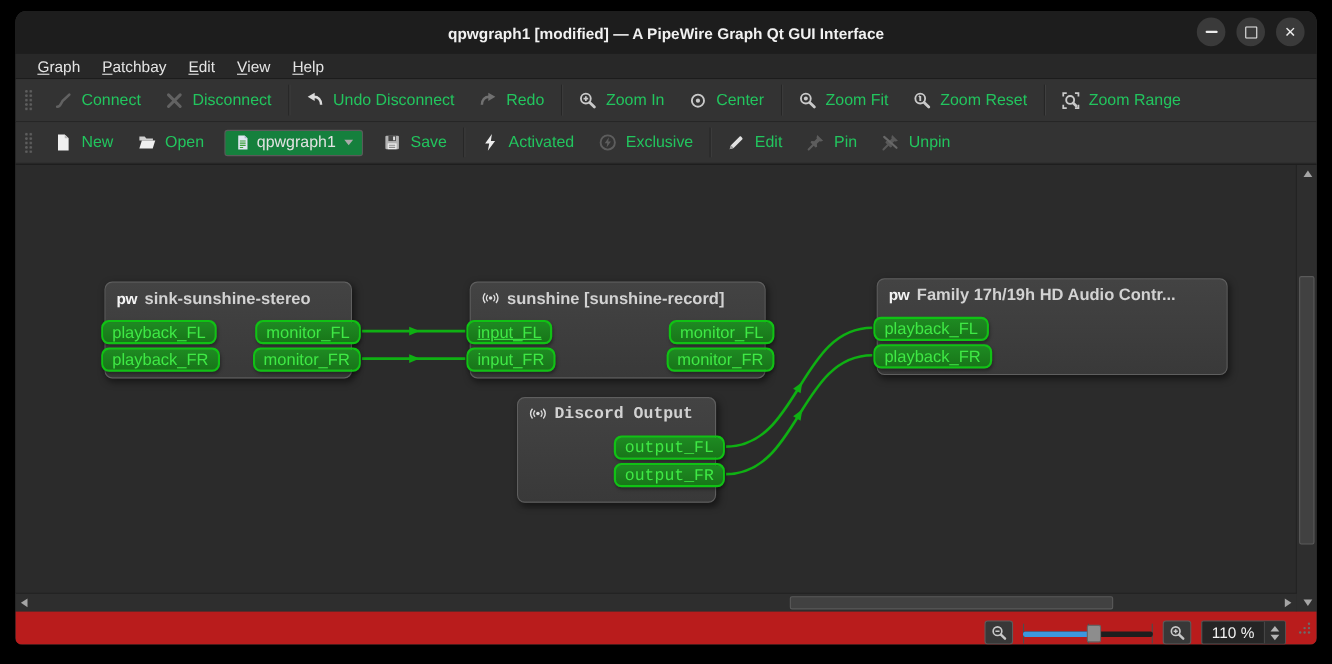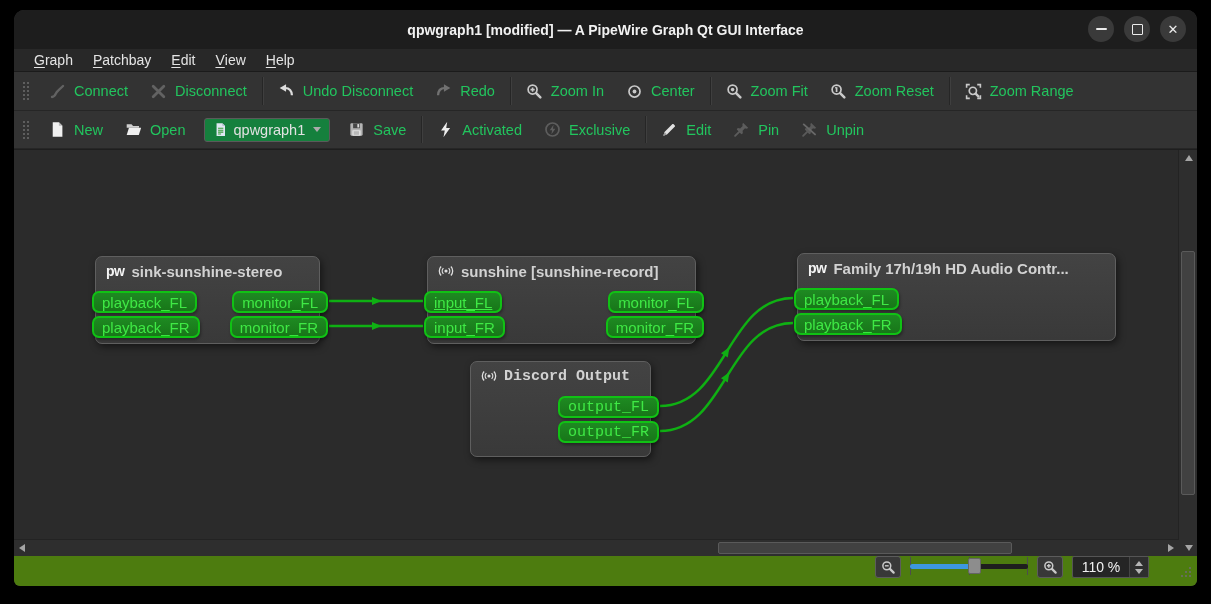--- a/index.html
+++ b/index.html
@@ -51,7 +51,7 @@
   .tri-left{width:0;height:0;border-top:4.5px solid transparent;border-bottom:4.5px solid transparent;border-right:6px solid #a5a5a5;}
   .tri-right{width:0;height:0;border-top:4.5px solid transparent;border-bottom:4.5px solid transparent;border-left:6px solid #a5a5a5;}
   
-  .statusbar{flex:0 0 30px;background:#4d7c0f;position:relative;display:flex;align-items:flex-start;justify-content:flex-end;gap:9px;padding-right:48px;}
+  .statusbar{flex:0 0 30px;background:#b91c1c;position:relative;display:flex;align-items:flex-end;justify-content:flex-end;gap:9px;padding-right:28px;}
   .sb-btn{width:26px;height:22px;border:1px solid #5c5c5c;border-radius:3px;display:flex;align-items:center;justify-content:center;background:#383838;box-sizing:border-box;}
   .sb-btn .ic{width:15px;height:15px;}
   .slider{position:relative;width:118px;height:20px;}

